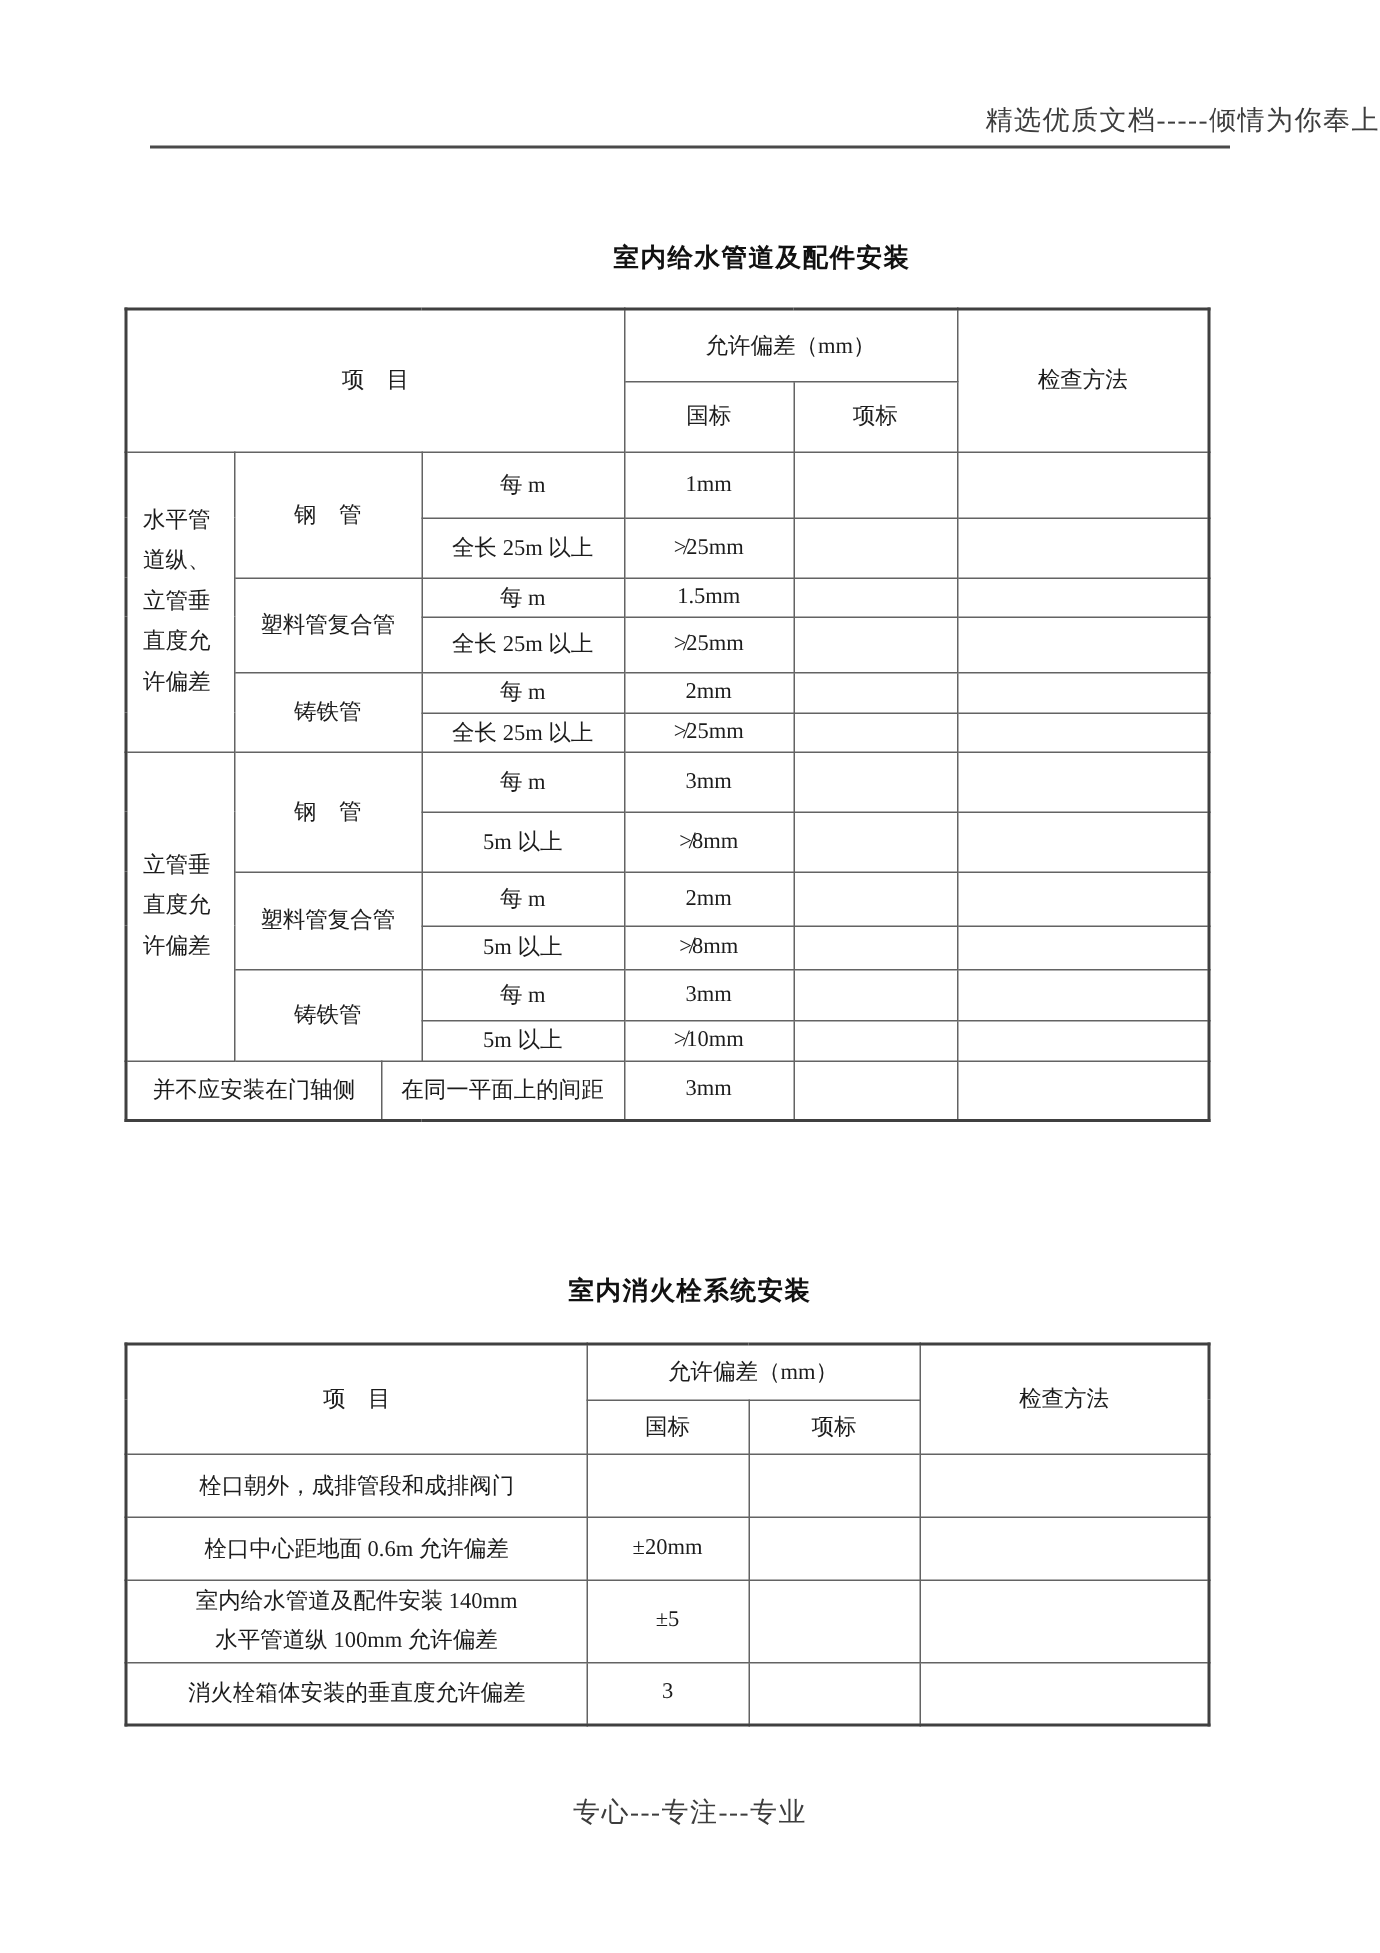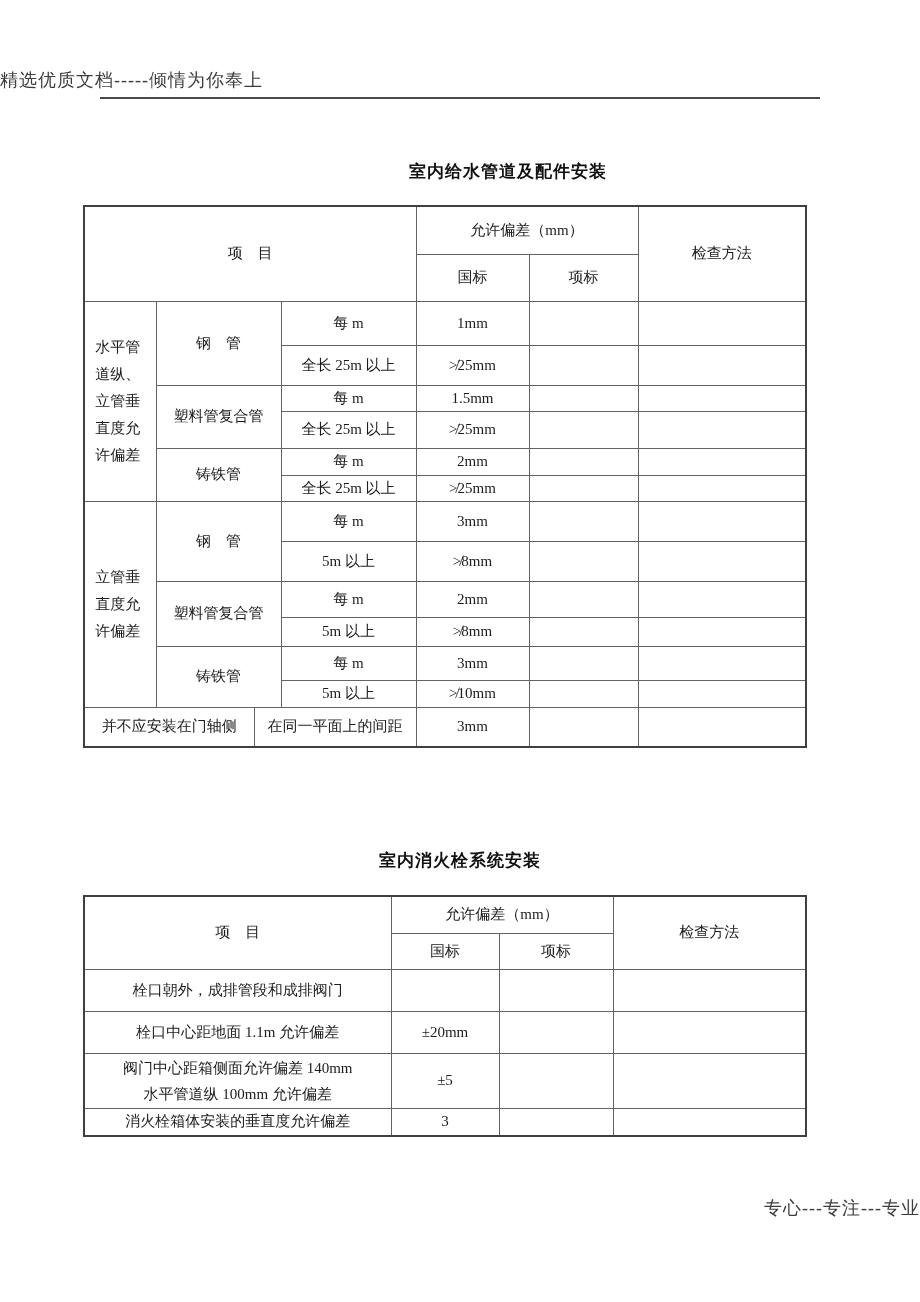--- a/index.html
+++ b/index.html
@@ -15,7 +15,7 @@
 
   .doc-header {
     position: absolute; top: 68px; left: 0; width: 920px;
-    text-align: left; font-size: 18px; color: #3d3d3d;
+    text-align: right; font-size: 18px; color: #3d3d3d;
     letter-spacing: 1px;
   }
   .doc-header-rule {

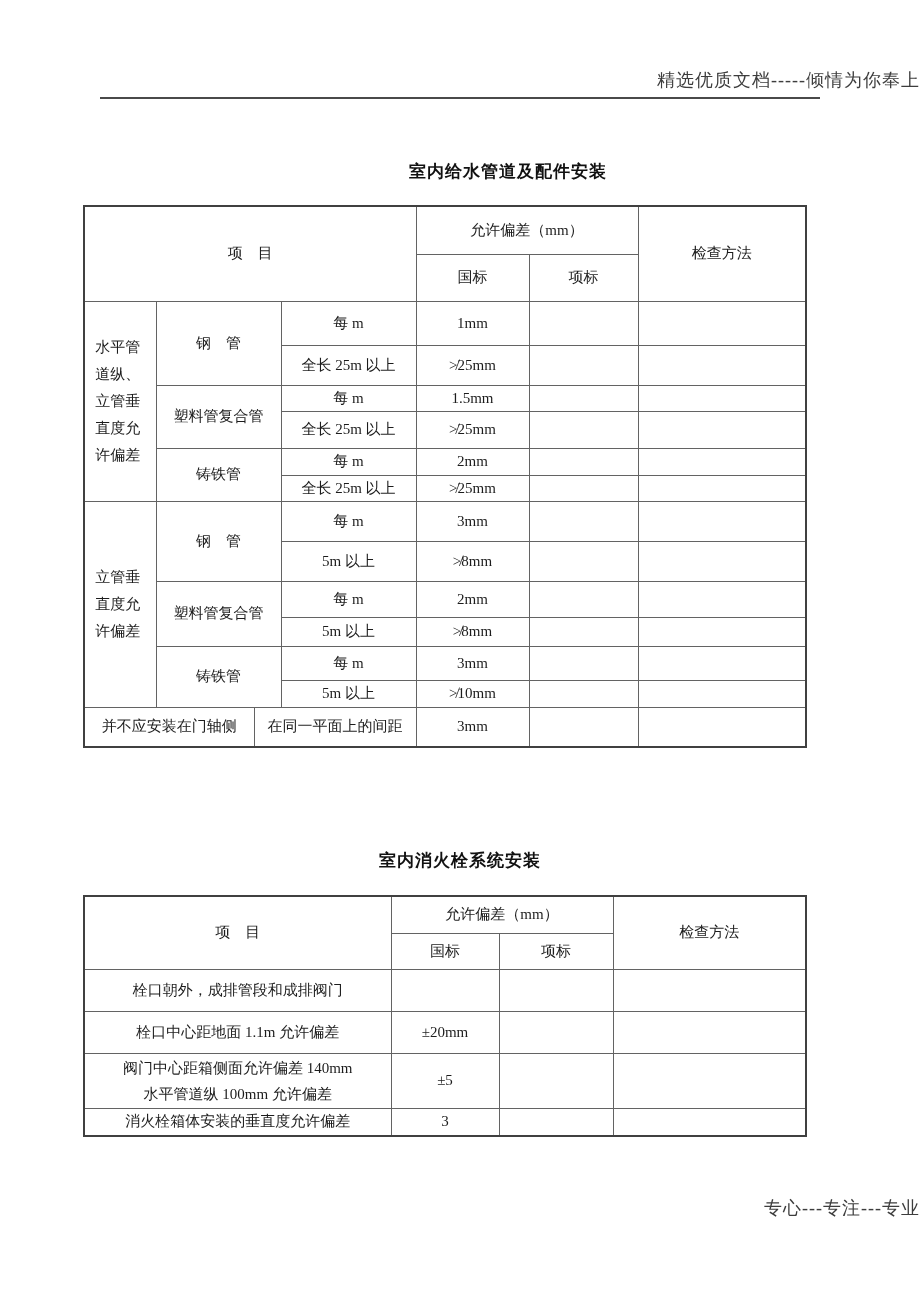--- a/index.html
+++ b/index.html
@@ -201,7 +201,7 @@
       <td></td>
     </tr>
     <tr style="height:42px">
-      <td>栓口中心距地面 1.1m 允许偏差</td>
+      <td>栓口中心距地面 0.6m 允许偏差</td>
       <td>±20mm</td>
       <td></td>
       <td></td>

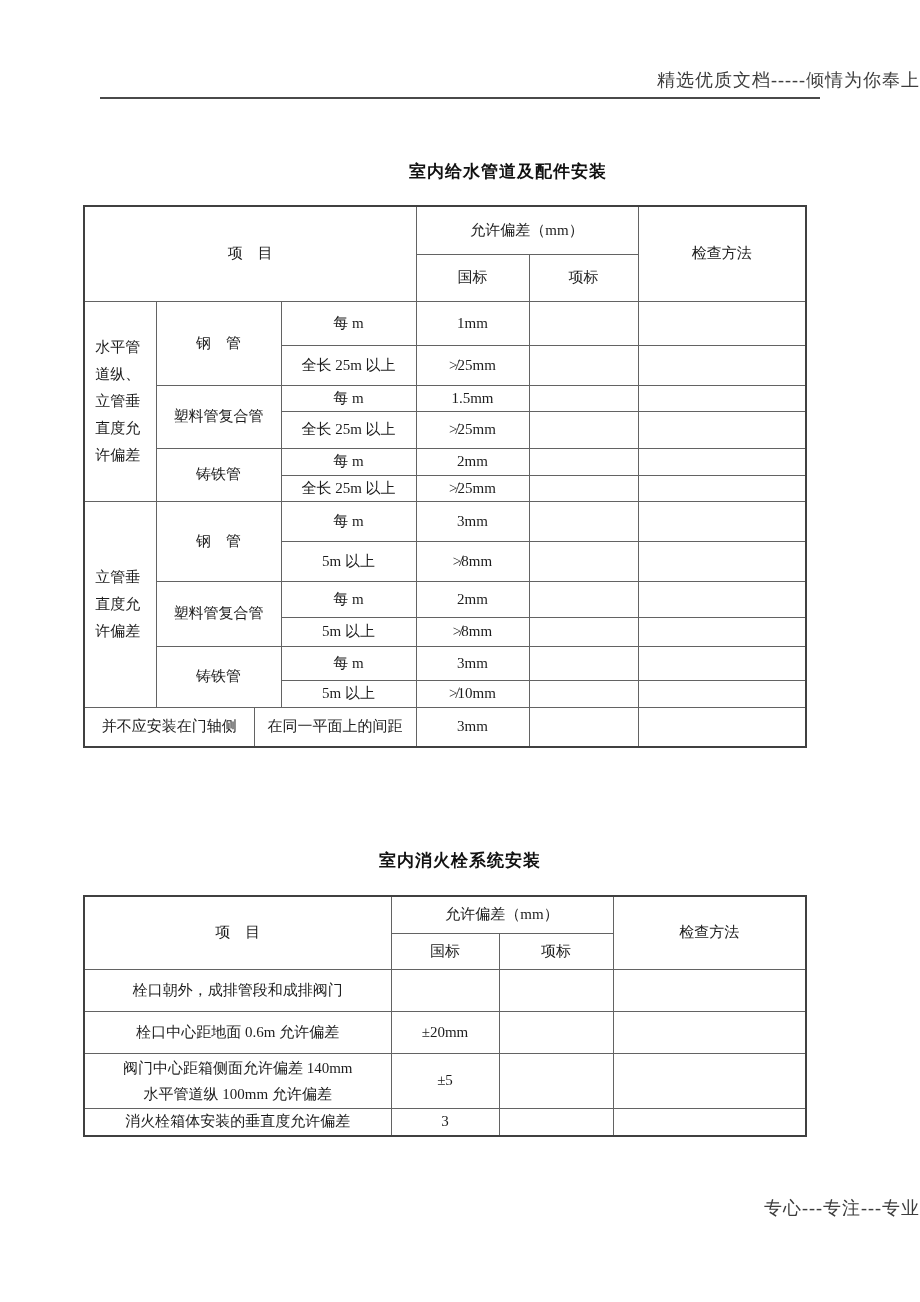--- a/index.html
+++ b/index.html
@@ -208,7 +208,7 @@
     </tr>
     <tr style="height:55px">
       <td class="two-line">
-        <span>阀门中心距箱侧面允许偏差 140mm</span>
+        <span>室内给水管道及配件安装 140mm</span>
         <span>水平管道纵 100mm 允许偏差</span>
       </td>
       <td>±5</td>

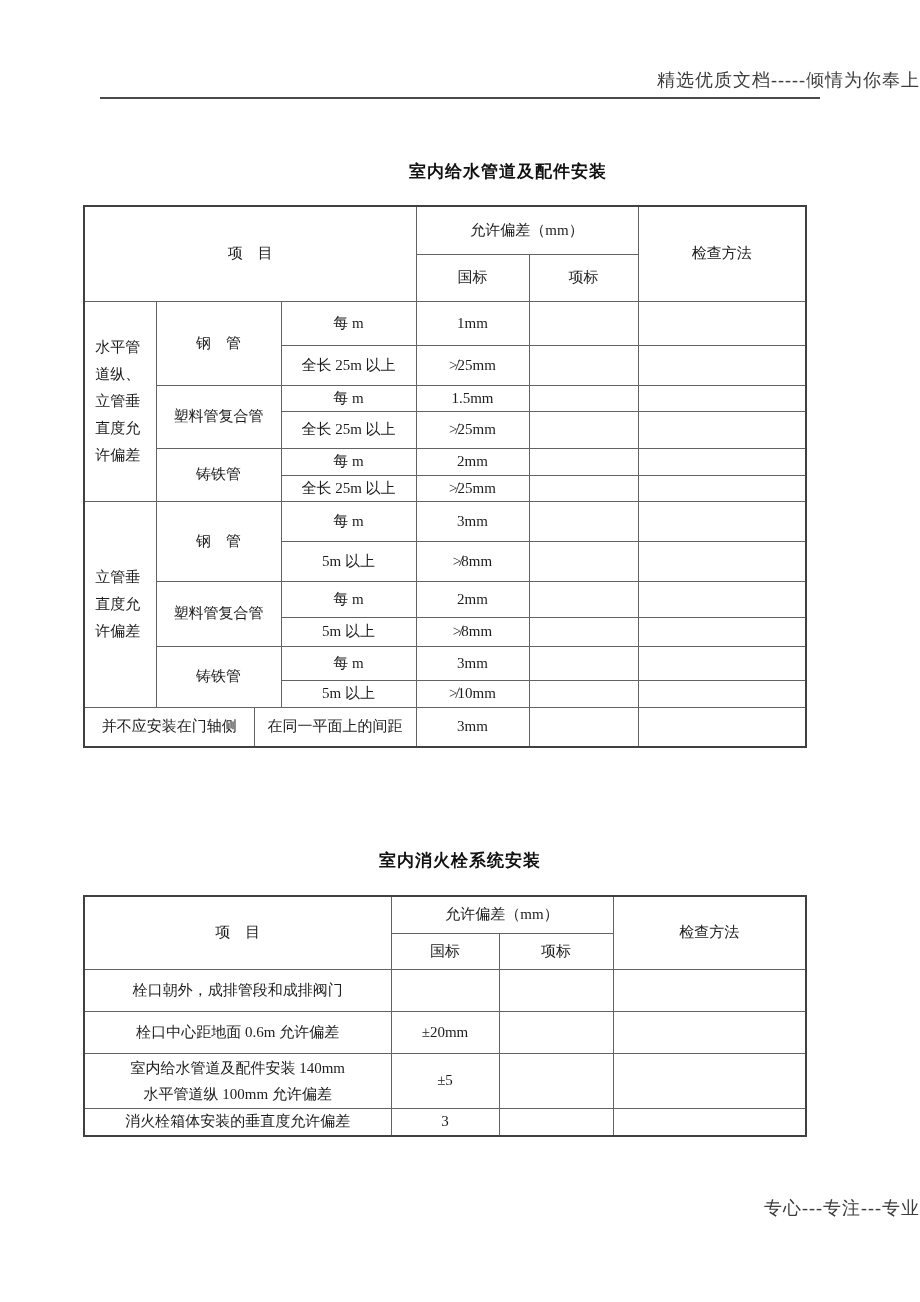--- a/index.html
+++ b/index.html
@@ -215,7 +215,7 @@
       <td></td>
       <td></td>
     </tr>
-    <tr style="height:28px">
+    <tr style="height:42px">
       <td>消火栓箱体安装的垂直度允许偏差</td>
       <td>3</td>
       <td></td>

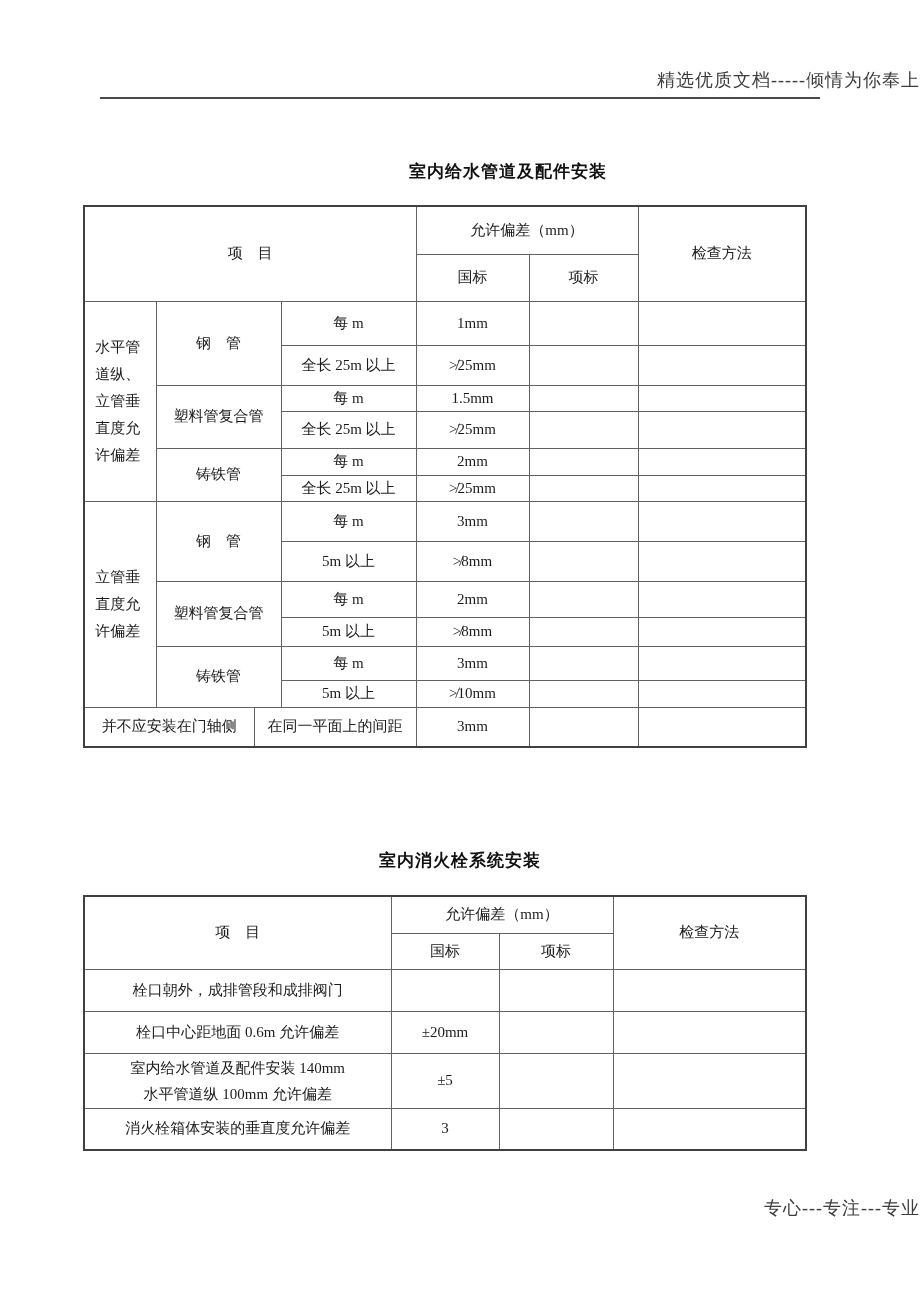--- a/index.html
+++ b/index.html
@@ -48,7 +48,7 @@
 
   .doc-footer {
     position: absolute; top: 1196px; left: 0; width: 920px;
-    text-align: right; font-size: 18px; color: #3d3d3d;
+    text-align: center; font-size: 18px; color: #3d3d3d;
     letter-spacing: 1px;
   }
 </style>

